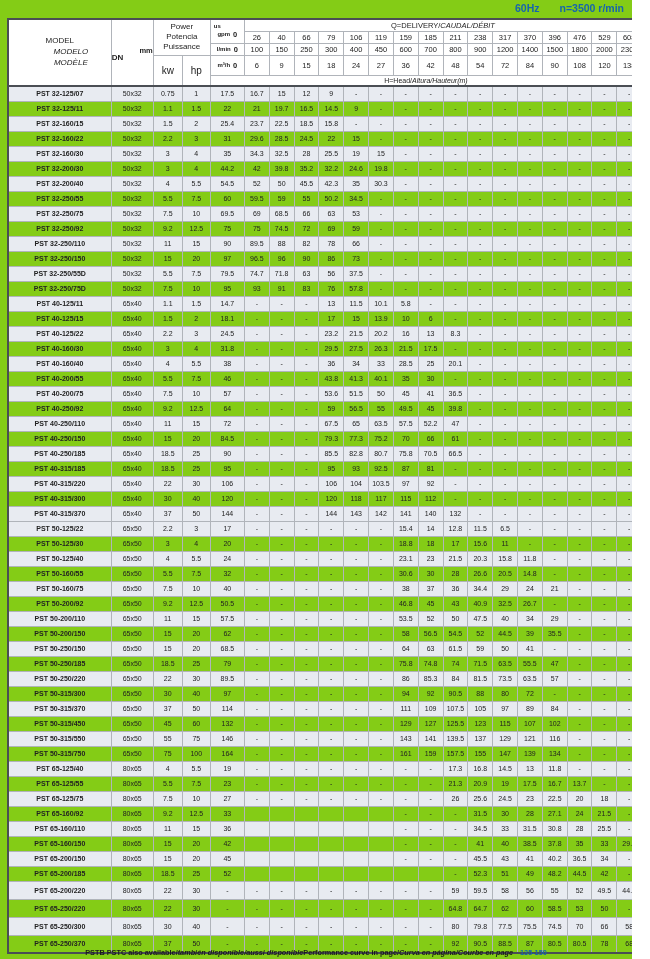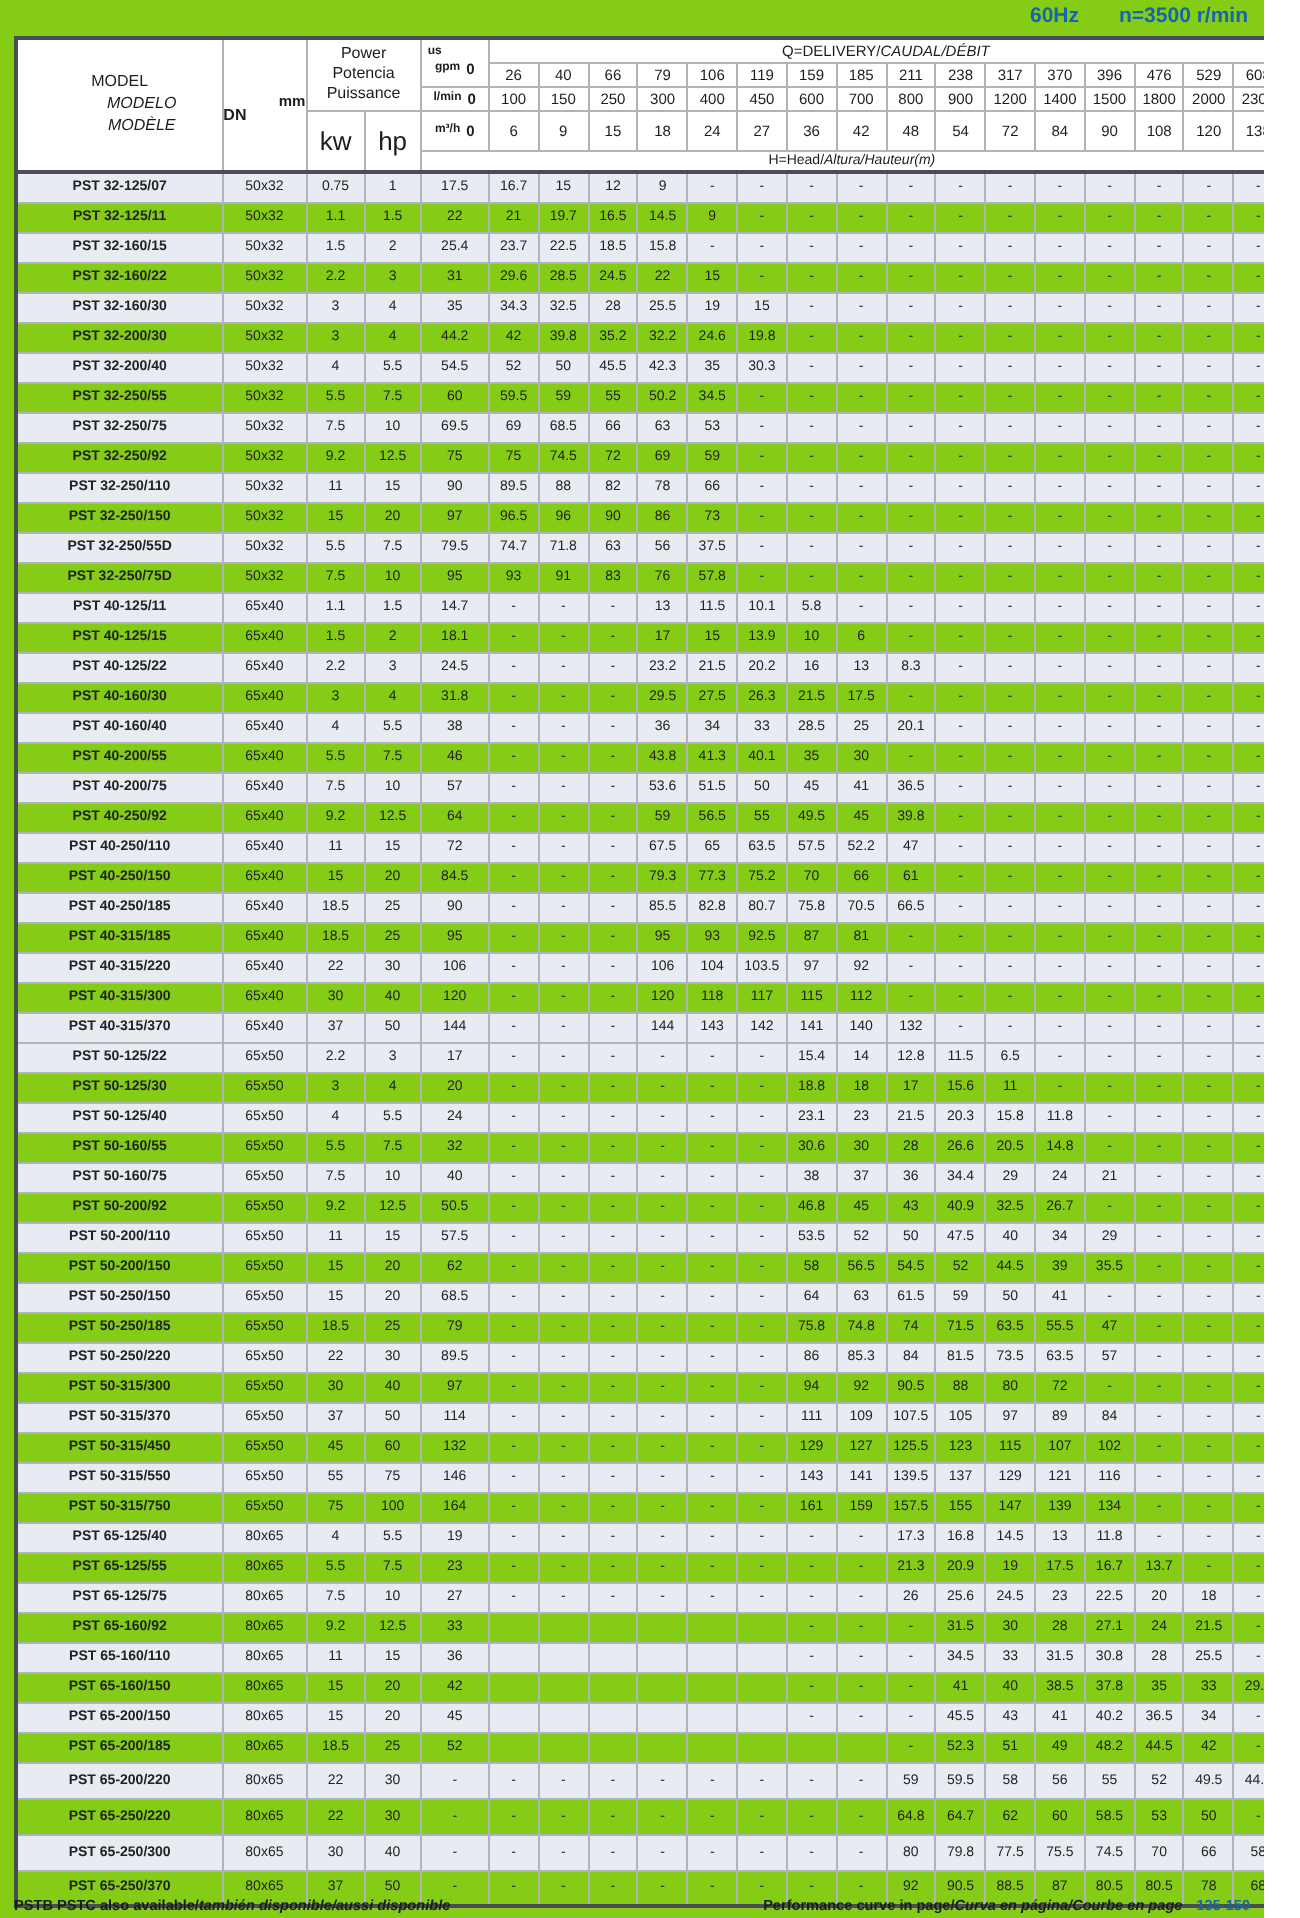--- a/index.html
+++ b/index.html
@@ -21,7 +21,7 @@
   .c-dn .mm{font-size:7.5px;font-weight:bold;padding-bottom:15px;}
   .c-power{font-size:8px;font-weight:bold;line-height:1.3;}
   .c-power .it{}
-  .c-kwhp{font-size:13px;font-weight:bold;}
+  .c-kwhp{font-size:10px;font-weight:bold;}
   .c-q0 .us{display:block;text-align:left;font-size:6px;font-weight:bold;padding-left:3px;line-height:7px;}
   .unitline{display:flex;align-items:center;justify-content:center;gap:3px;line-height:9px;}
   .unitline .u{font-size:6px;font-weight:bold;}

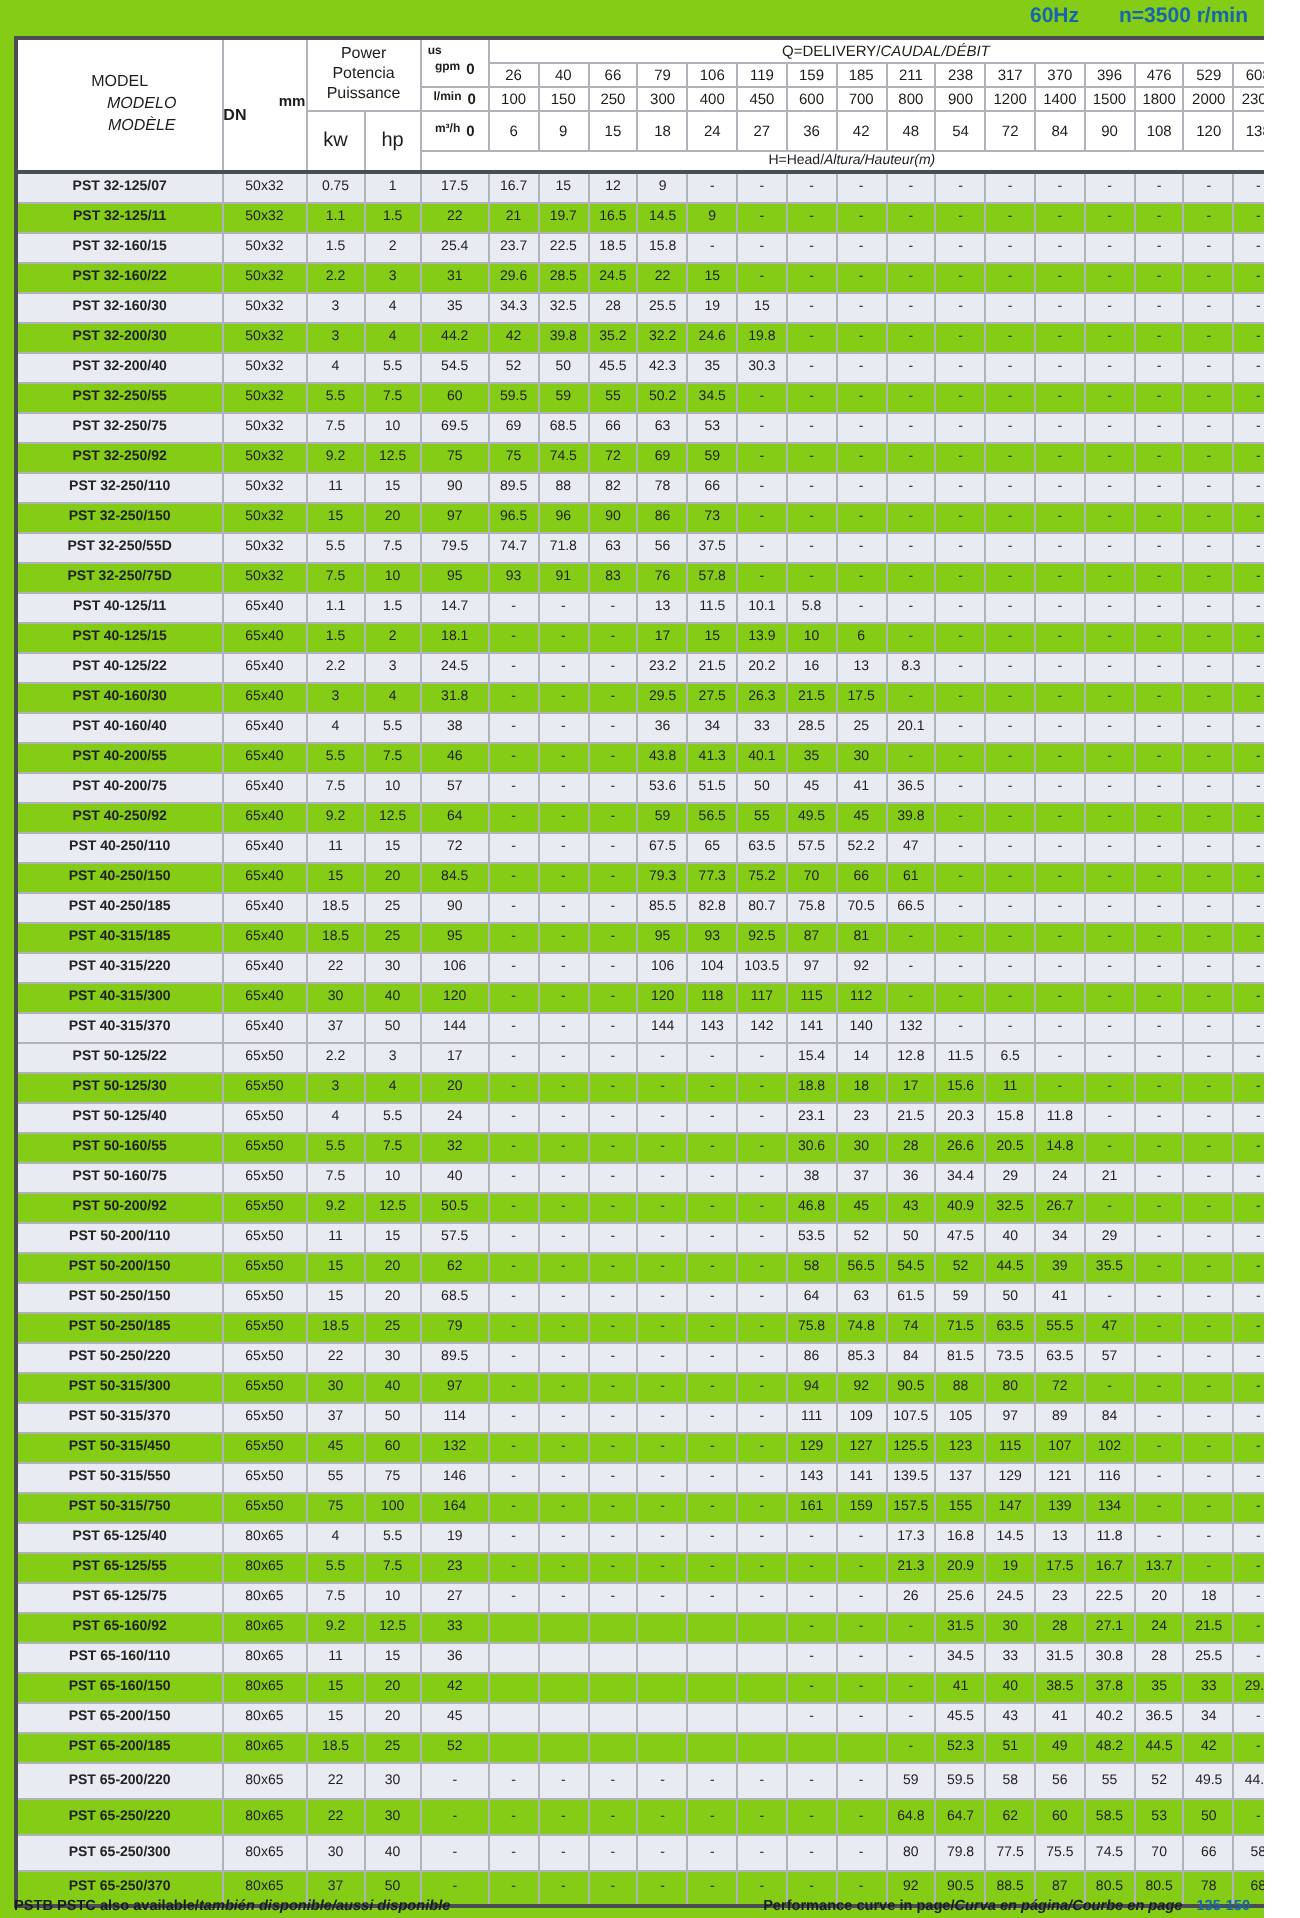--- a/index.html
+++ b/index.html
@@ -40,7 +40,7 @@
   tbody tr.gsep td{border-top:1.8px solid #4a4e54;}
   
   .footer{position:absolute;left:7px;right:7px;bottom:2px;display:flex;
-          justify-content:space-between;align-items:flex-end;font-size:7.3px;font-weight:bold;}
+          justify-content:center;align-items:flex-end;font-size:7.3px;font-weight:bold;}
   .footer .it{font-style:italic;}
   .footer .pages{color:#1665ad;margin-left:7px;margin-top:16px;}
 </style>

